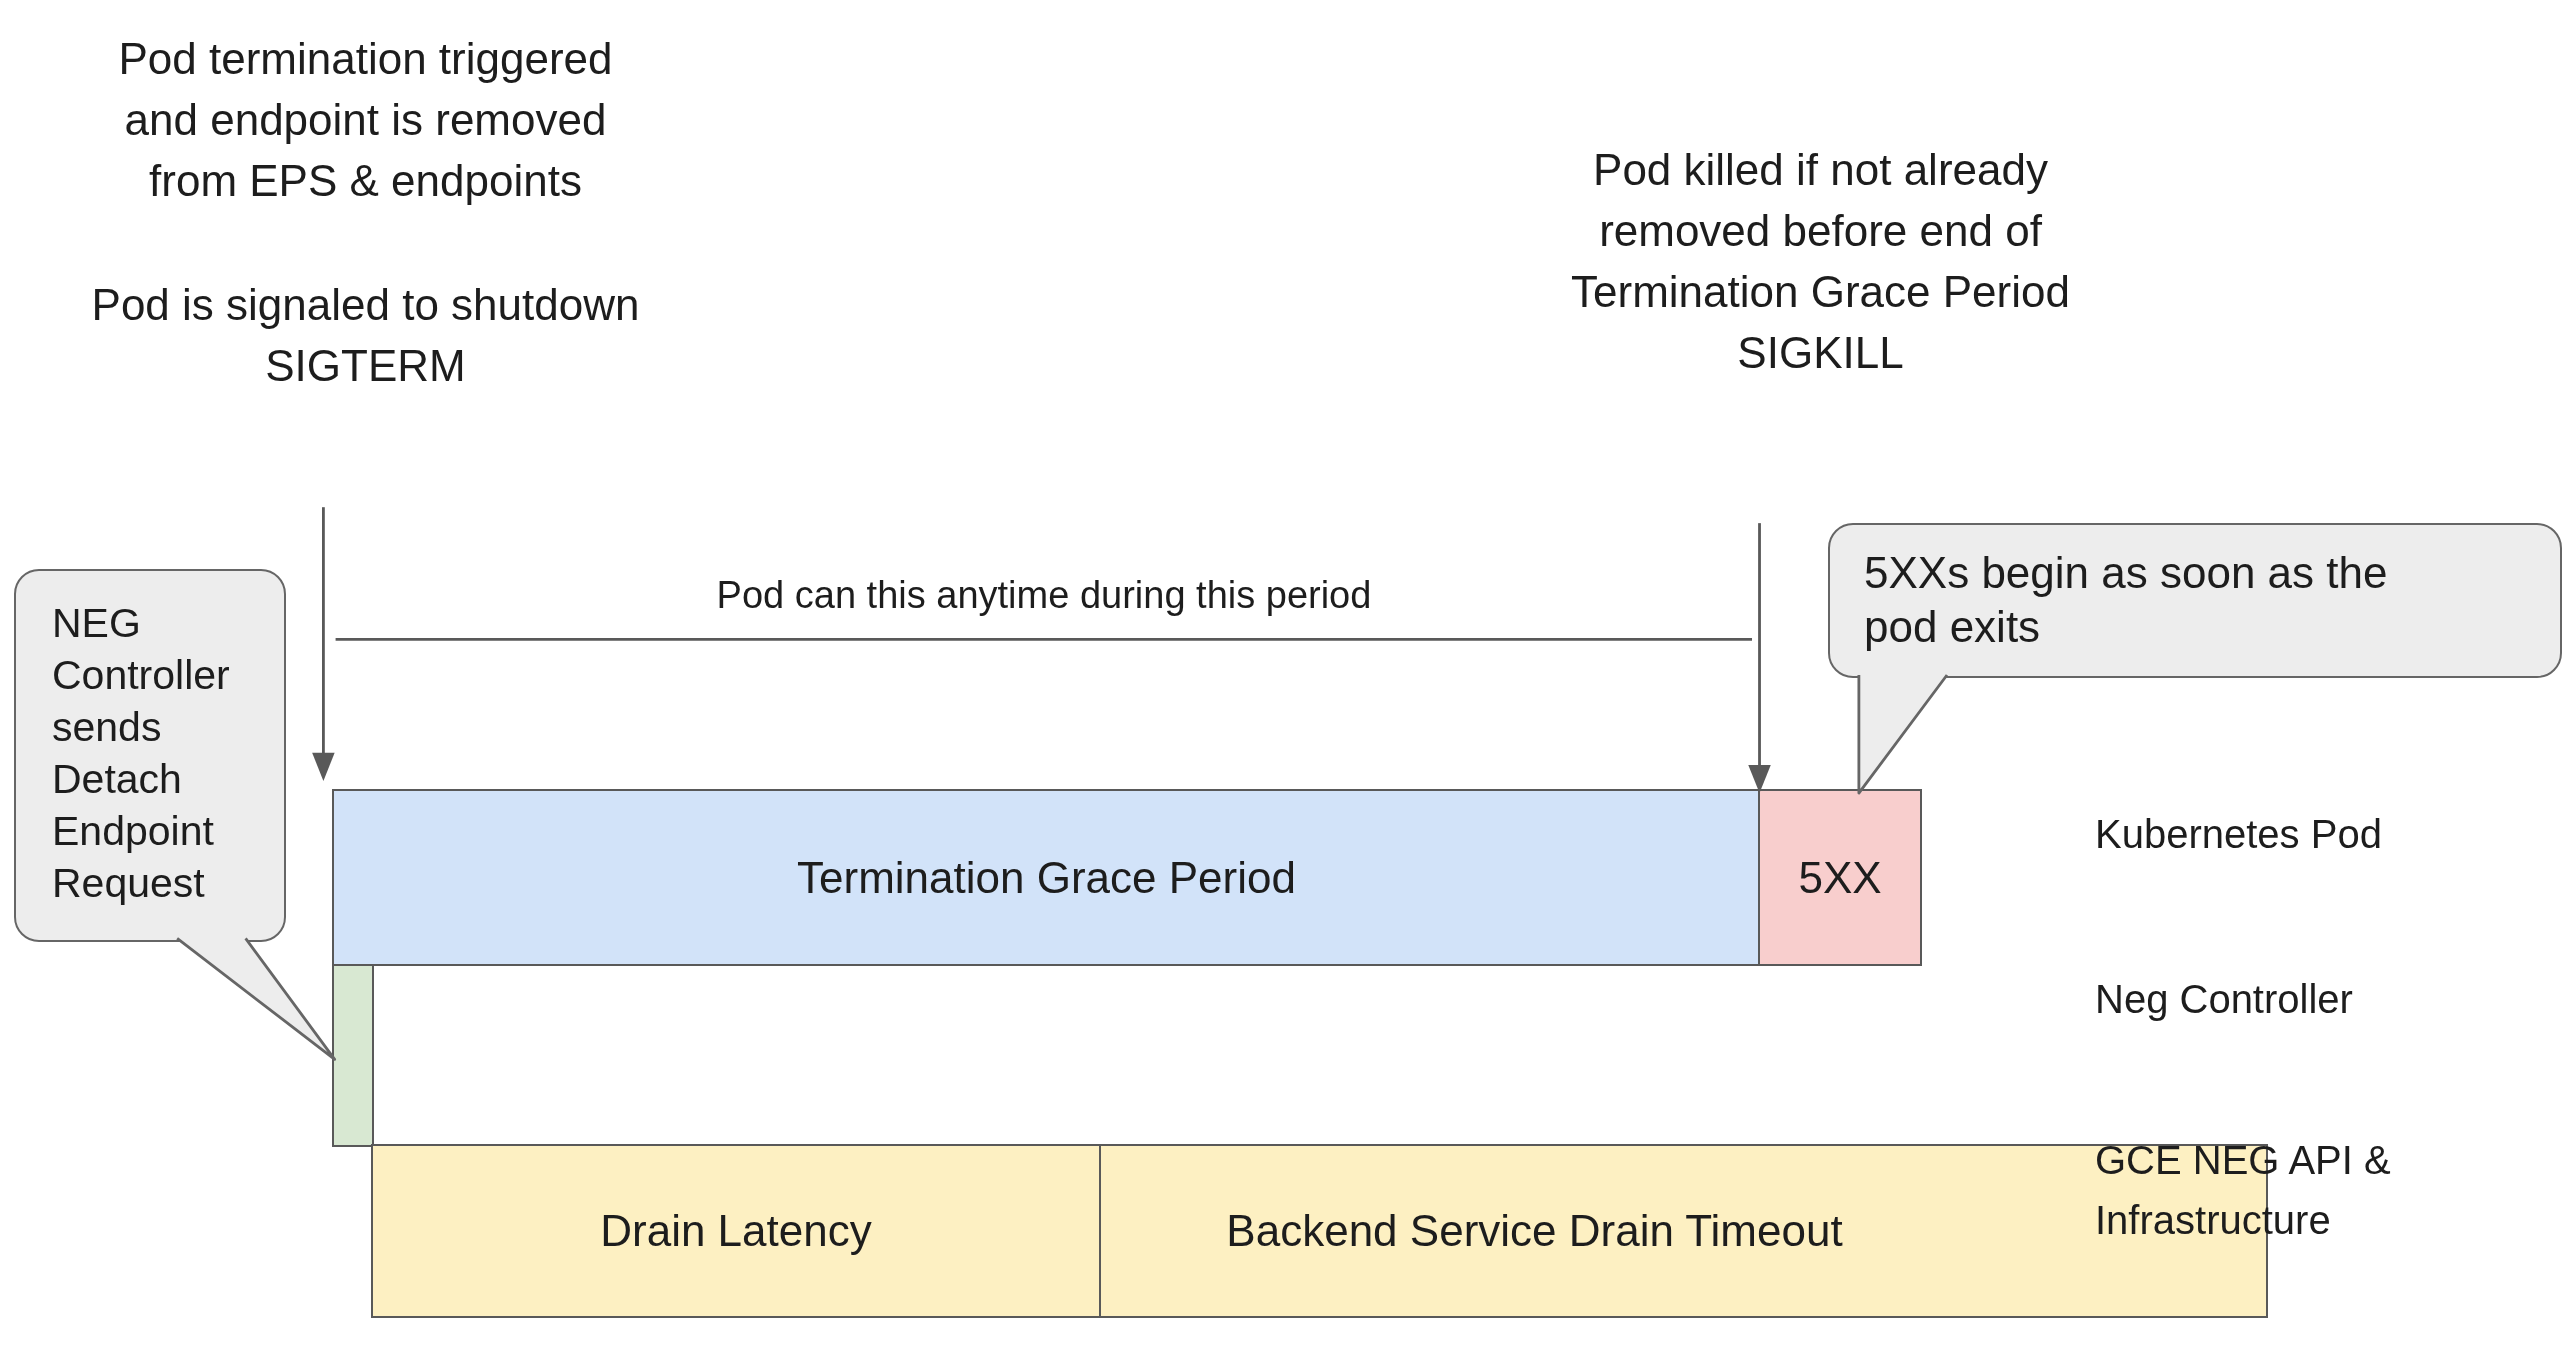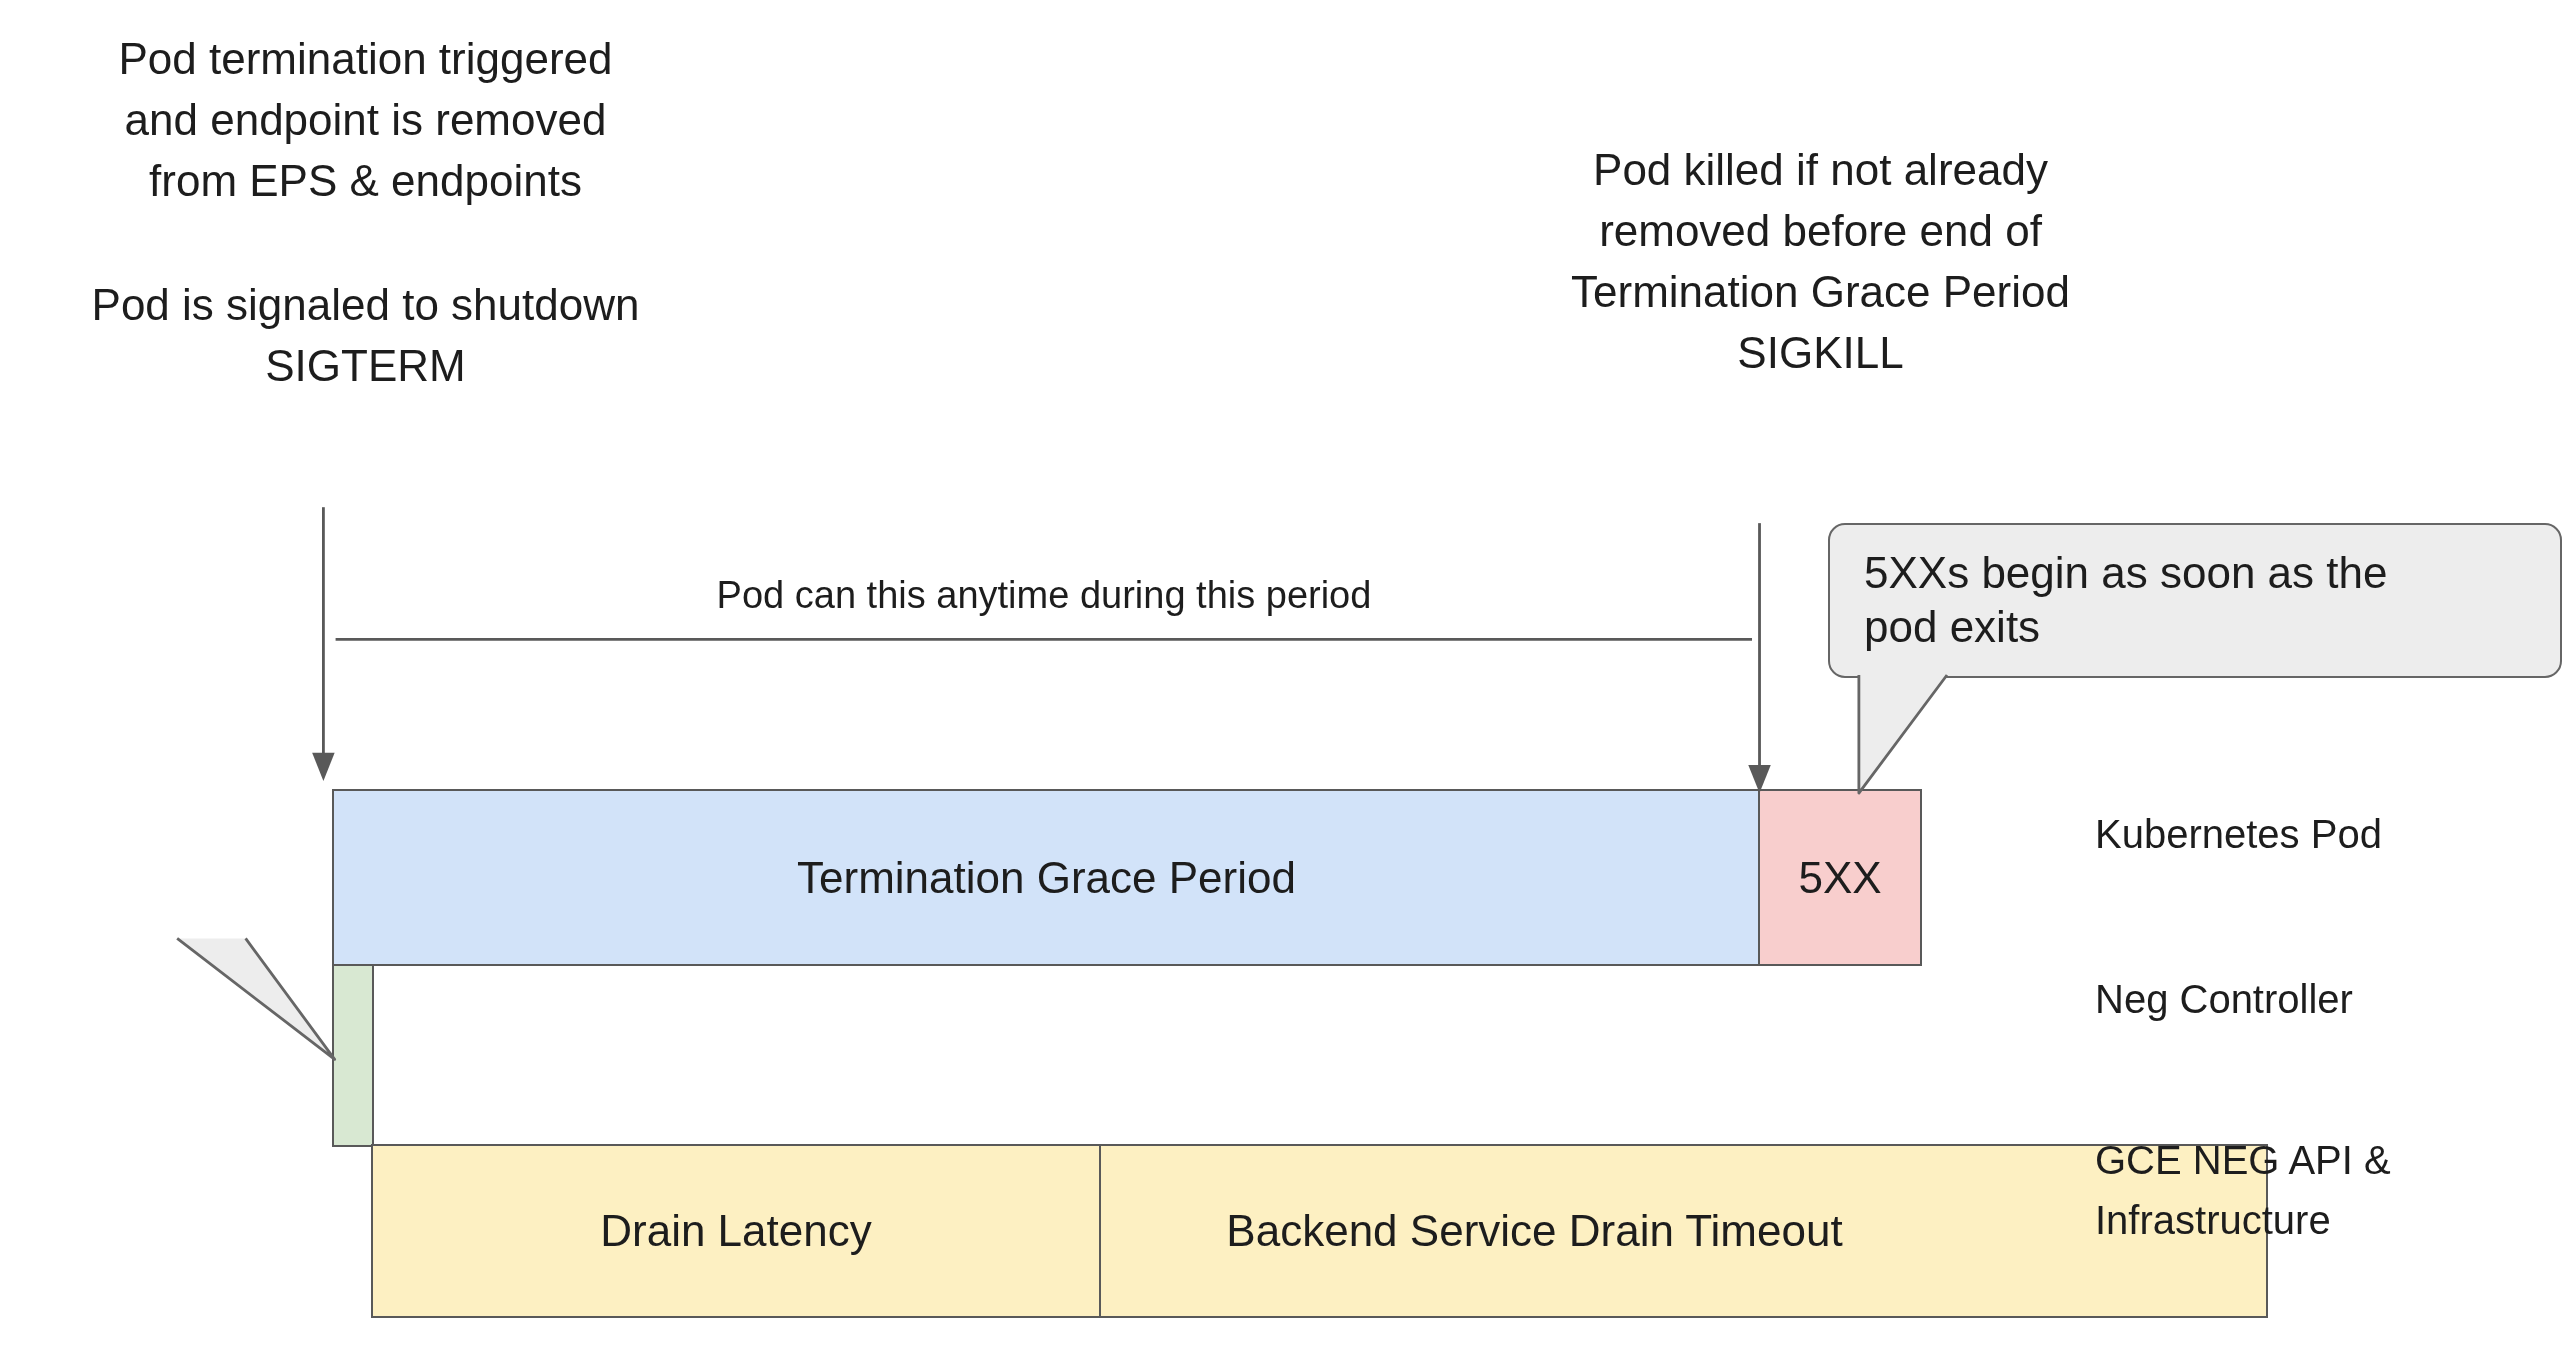--- a/index.html
+++ b/index.html
@@ -39,7 +39,7 @@
   .lane-gce{top:1130px}
 
   .callout{position:absolute;background:var(--bubble);
-           border:2.8px solid var(--bubble-stroke);border-radius:17px;
+           border:2.8px solid var(--bubble-stroke);border-radius:25px;
            white-space:pre-line;color:var(--ink)}
   .callout-left{left:14px;top:569px;width:272px;height:373px;
            font-size:41px;line-height:52px;padding:26px 9.4px 0 36px}

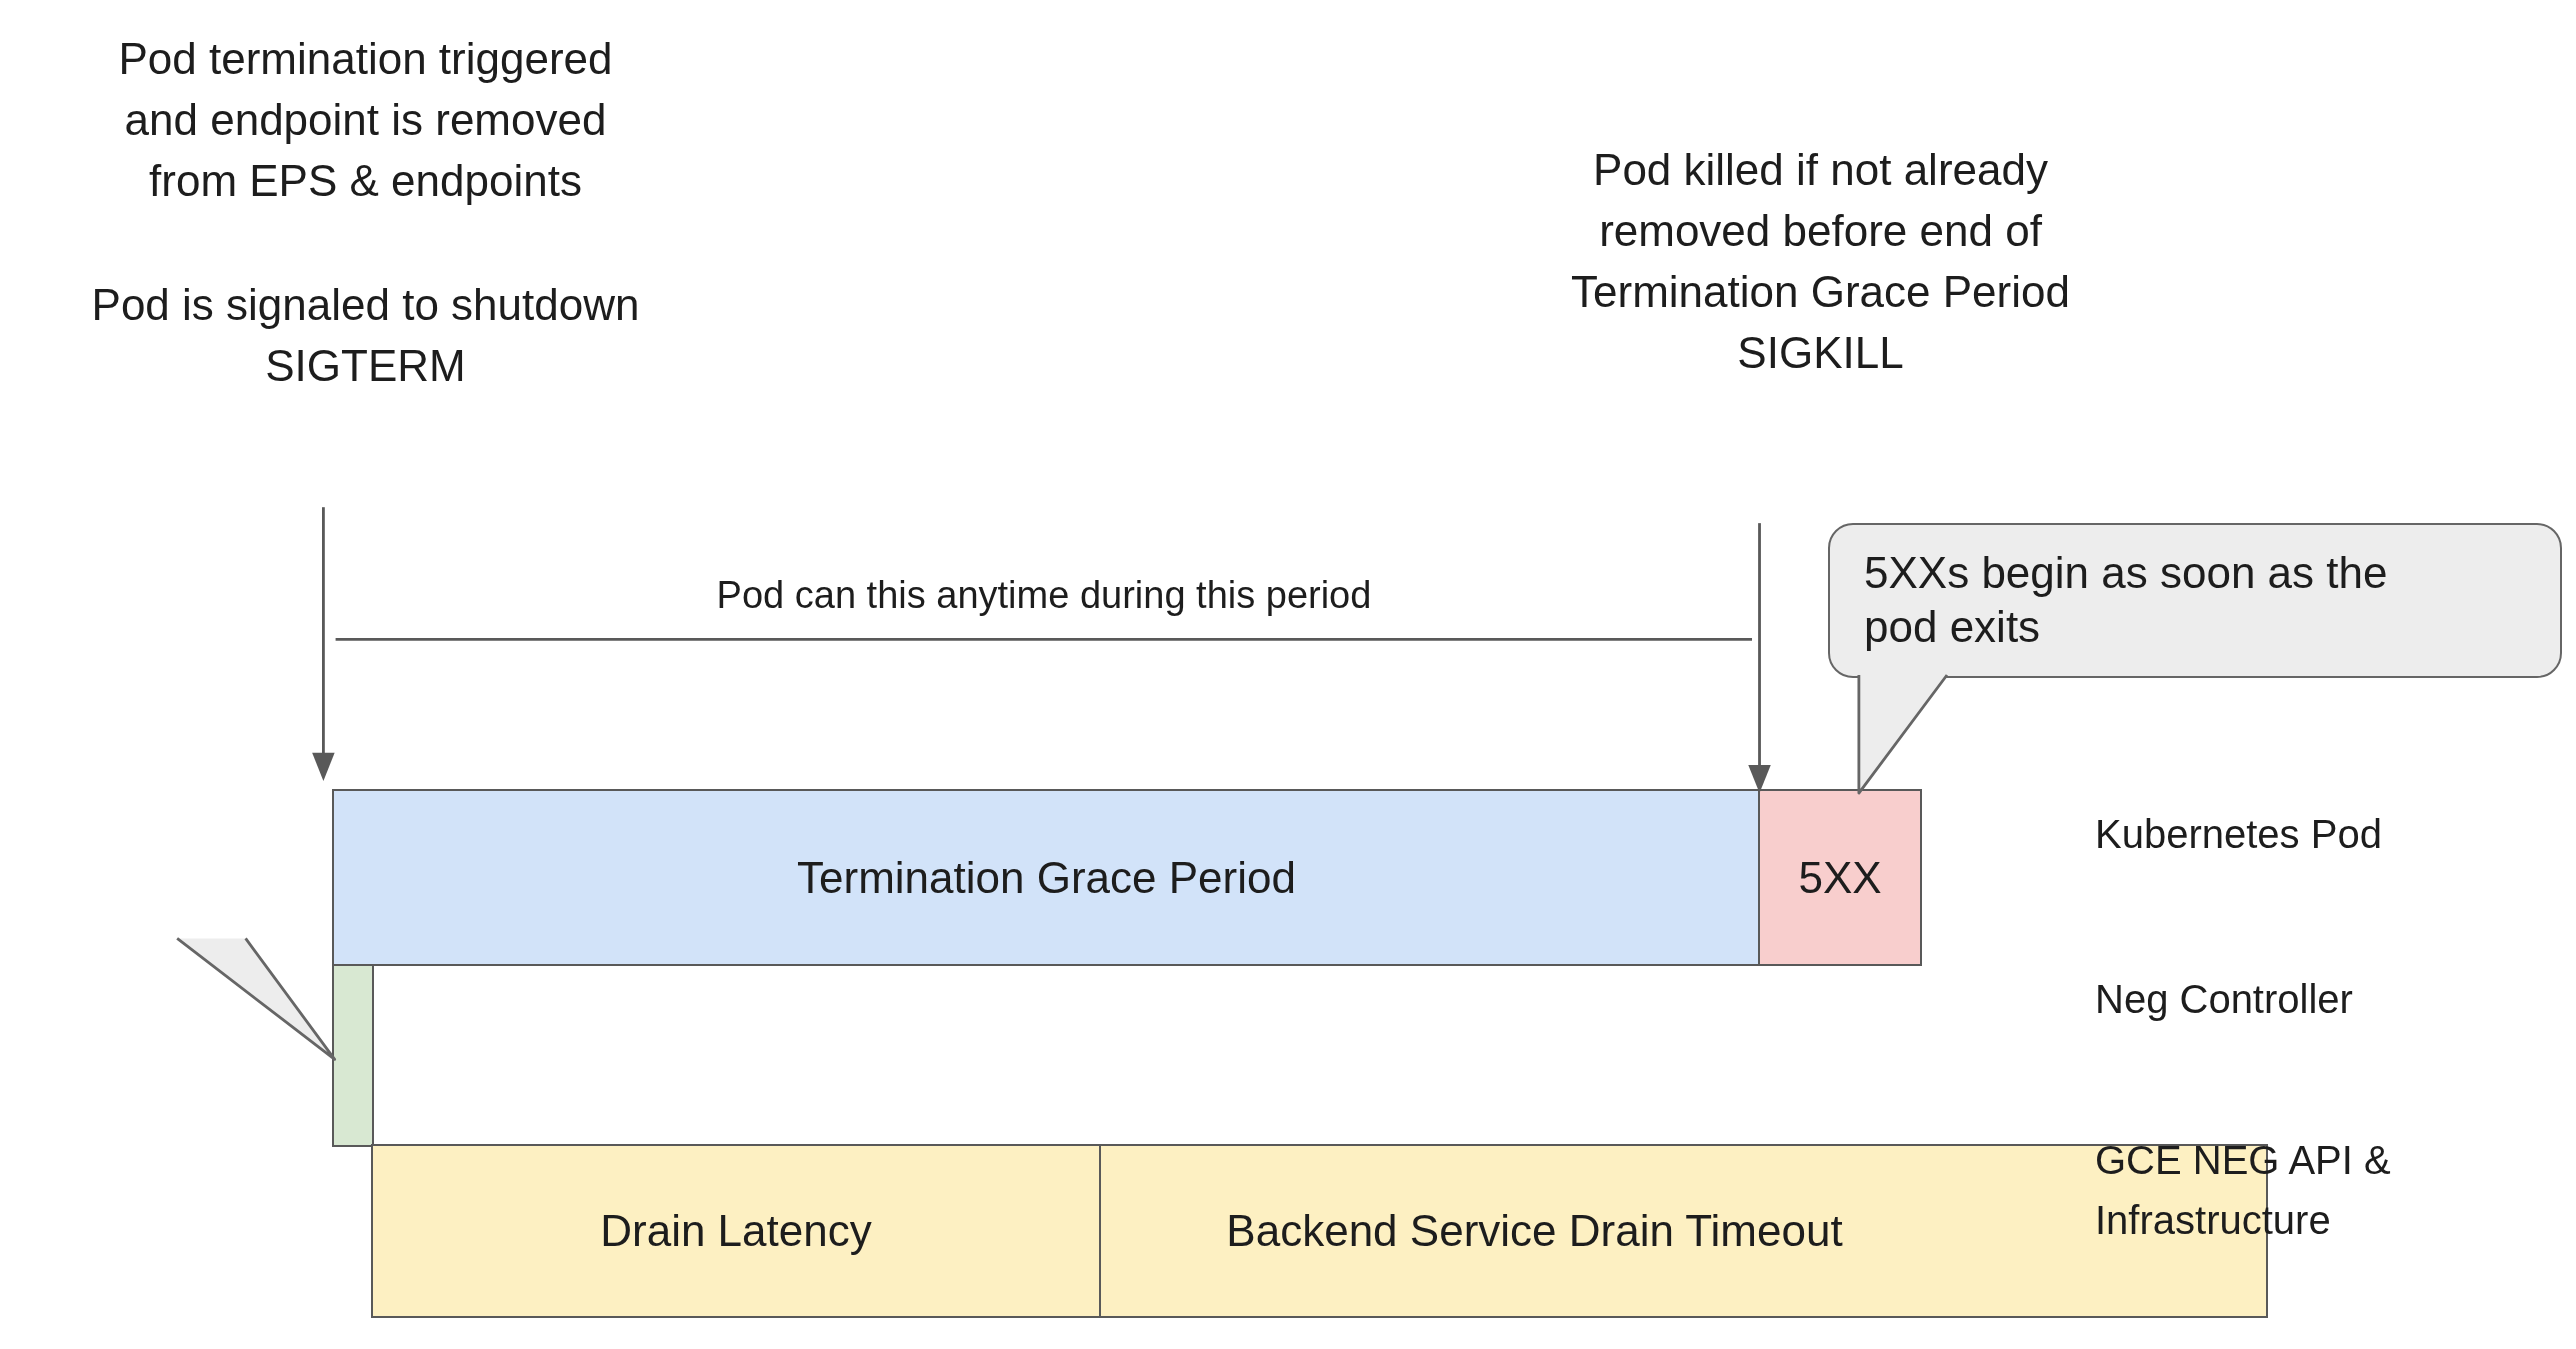--- a/index.html
+++ b/index.html
@@ -88,6 +88,12 @@
 SIGKILL</div>
   <div class="bracket-label">Pod can this anytime during this period</div>
 
+  <div class="callout callout-left">NEG
+Controller
+sends
+Detach
+Endpoint
+Request</div>
   <div class="callout callout-right">5XXs begin as soon as the
 pod exits</div>
 

